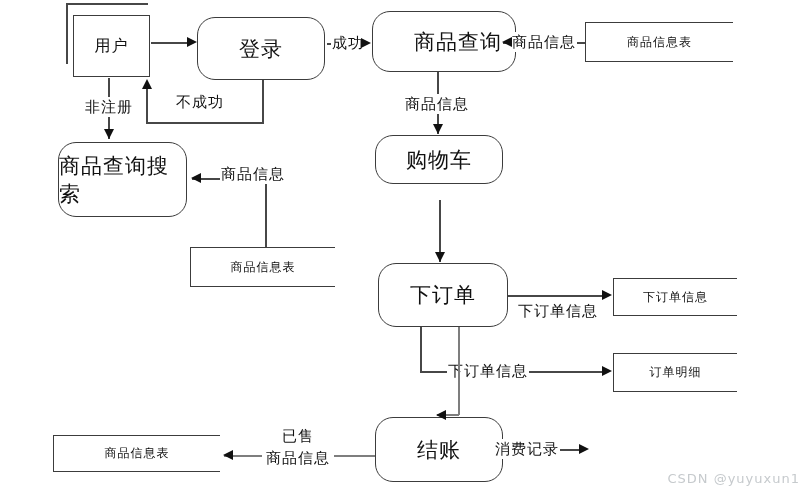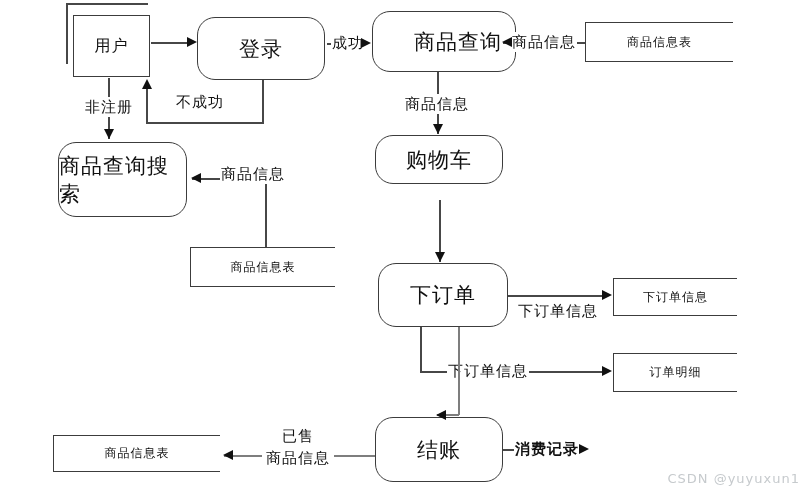--- a/index.html
+++ b/index.html
@@ -141,7 +141,7 @@
   <div class="arrow left" style="left:223px;top:450px;"></div>
 
   <div class="line" style="left:503px;top:449px;width:77px;height:1.6px;"></div>
-  <div class="elabel" style="left:514px;top:439px;font-weight:bold;">消费记录</div>
+  <div class="elabel" style="left:494px;top:439px;">消费记录</div>
   <div class="arrow right" style="left:579px;top:444px;"></div>
 
   <div class="line" style="left:108px;top:78px;width:1.6px;height:61px;"></div>

